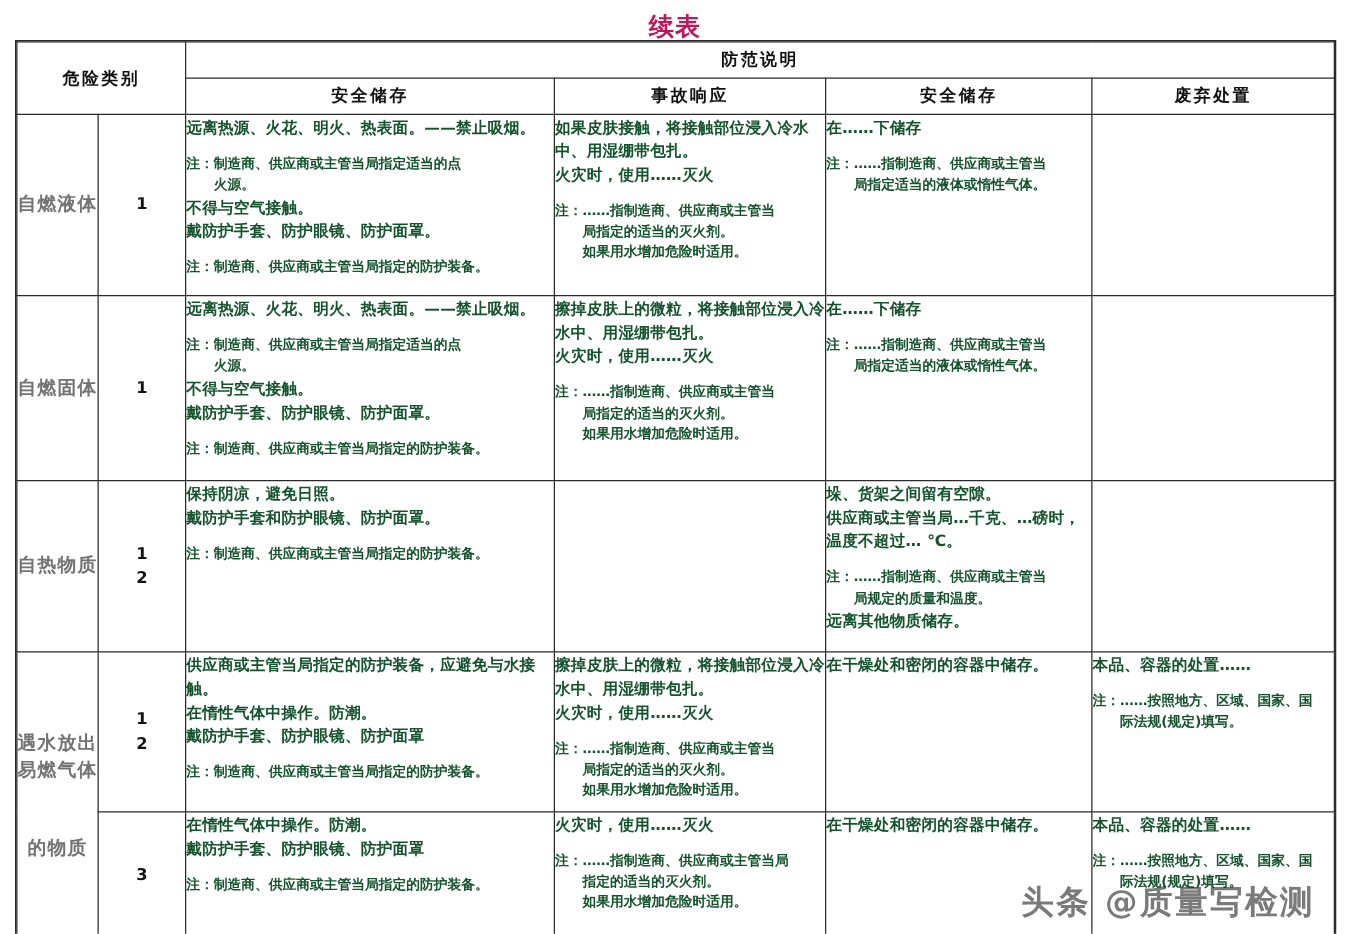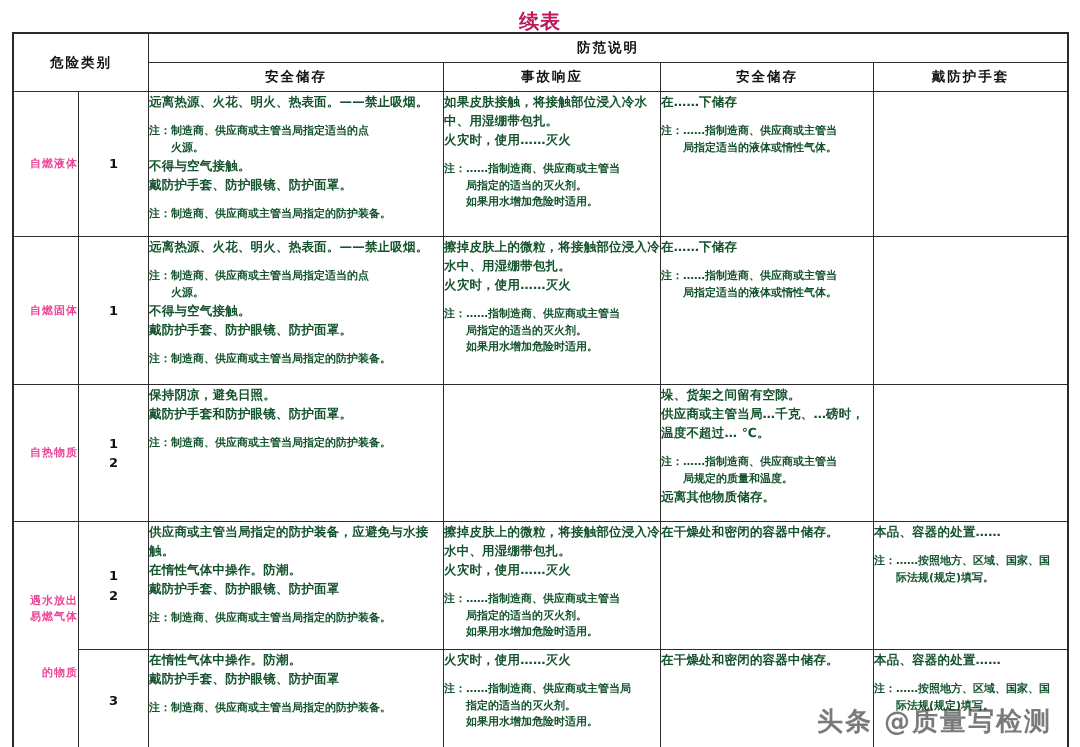--- a/index.html
+++ b/index.html
@@ -161,7 +161,7 @@
           <th class="hdr">安全储存</th>
           <th class="hdr">事故响应</th>
           <th class="hdr">安全储存</th>
-          <th class="hdr">戴防护手套</th>
+          <th class="hdr">废弃处置</th>
         </tr>
       </thead>
       <tbody id="tbody">

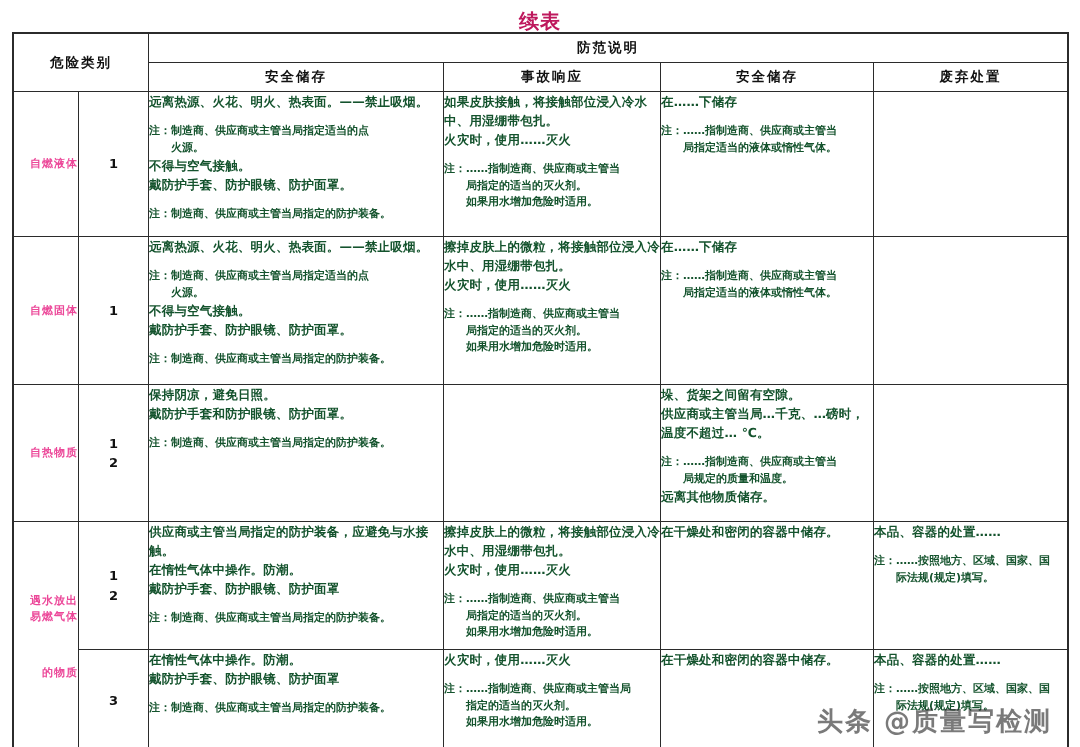--- a/index.html
+++ b/index.html
@@ -67,13 +67,13 @@
     height: 56px;
   }
   .cat-name {
-    text-align: right;
+    text-align: center;
     vertical-align: middle !important;
-    font-size: 11px;
+    font-size: 15px;
     font-weight: bold;
     letter-spacing: 1px;
     line-height: 1.45;
-    color: #ec4899;
+    color: #737373;
     padding: 2px 1px;
   }
   .cat-num {

